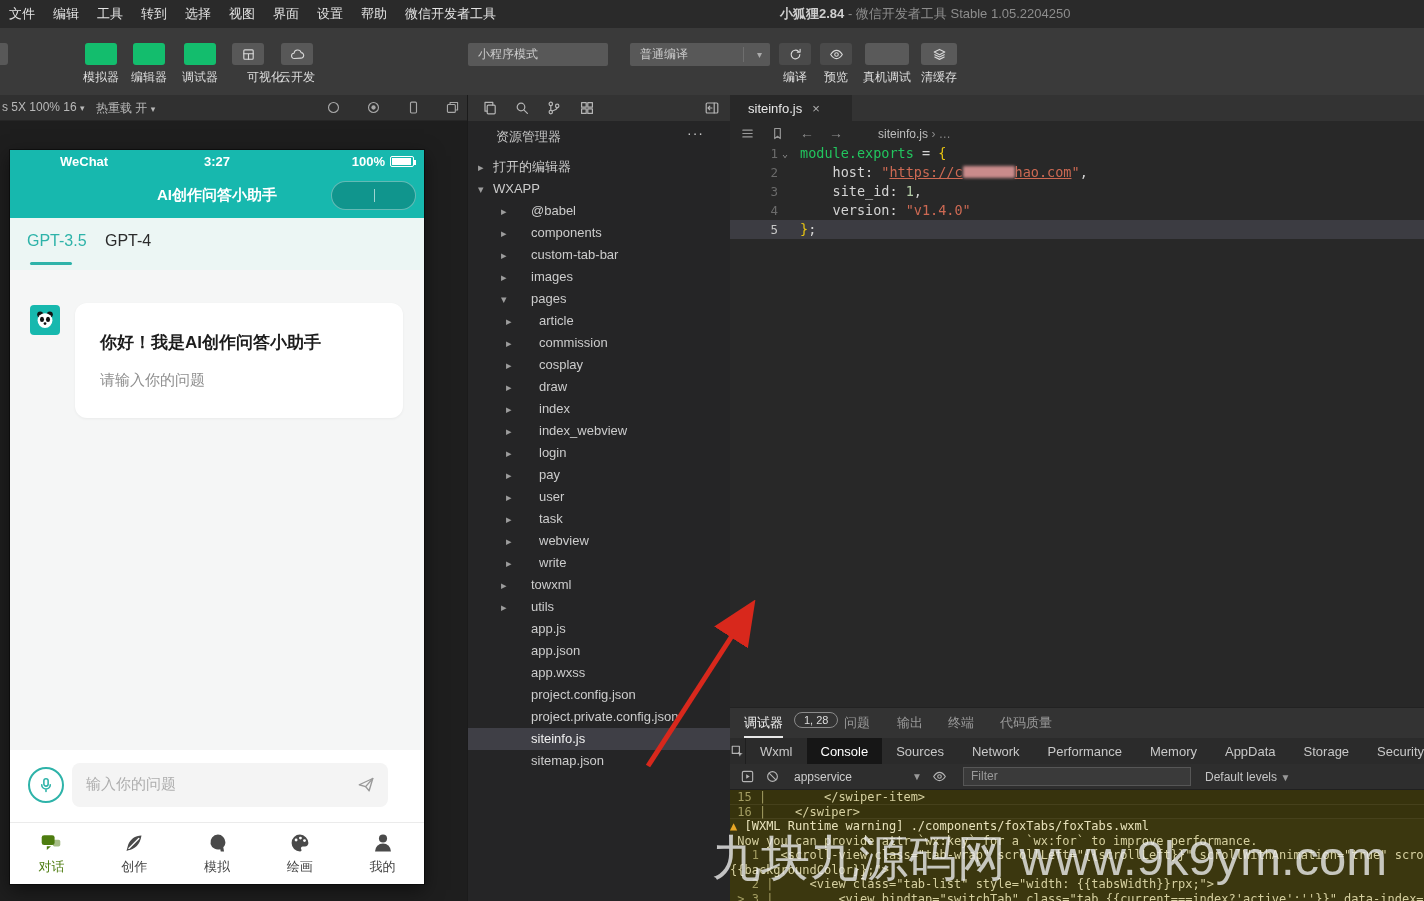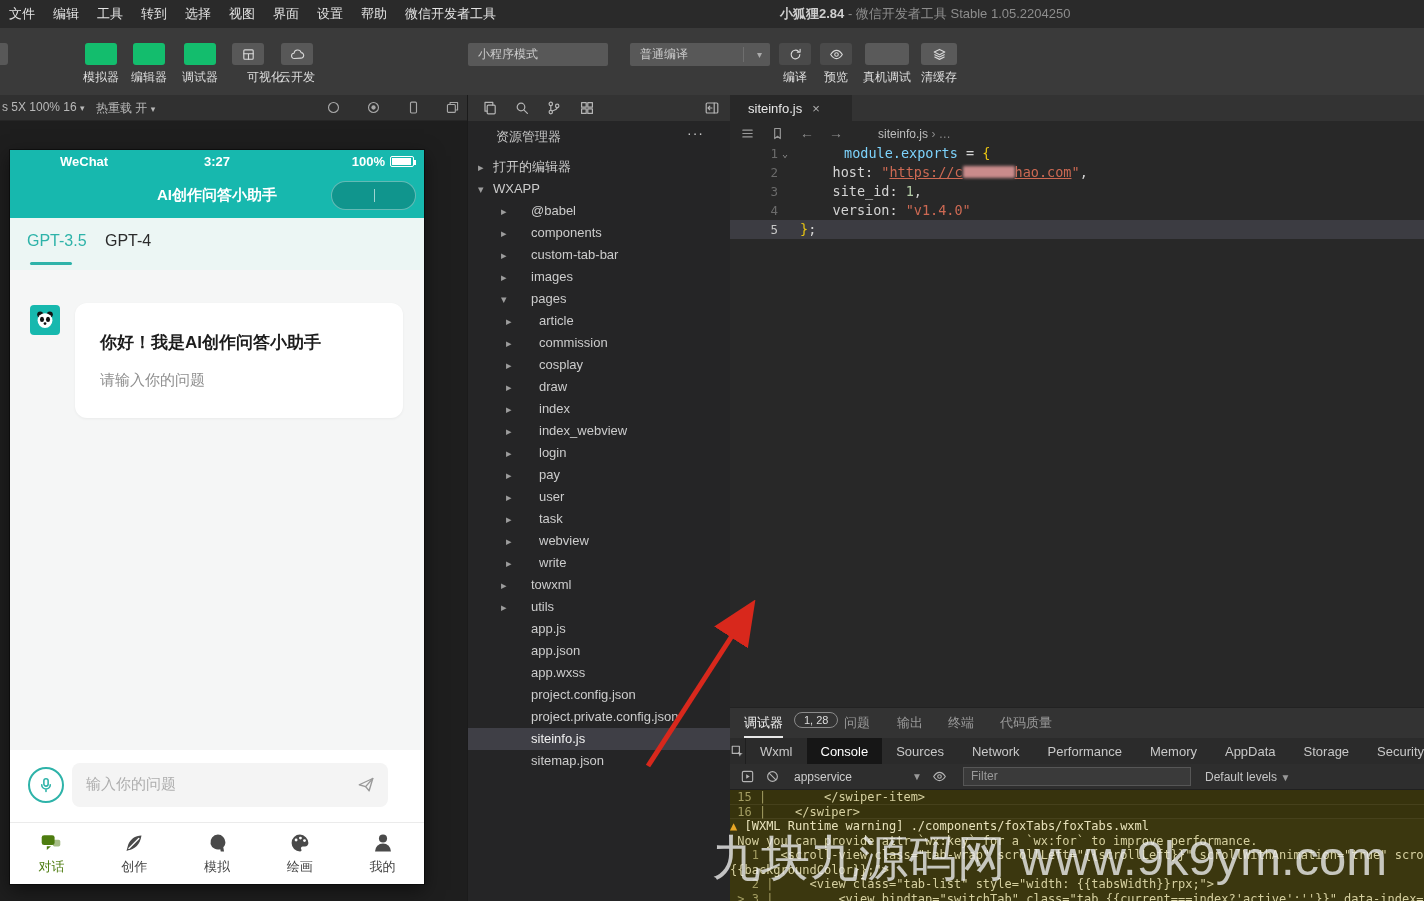--- a/index.html
+++ b/index.html
@@ -102,7 +102,7 @@
   .cline.current .gut { color:#c6c6c6; }
   .fold { position:absolute; left:52px; color:#9a9a9a; font-size:10px; }
   .ctext { position:absolute; left:70px; }
-  .tk-kw { color:#7dd3fc;margin-left:44px; } .tk-pl { color:#d4d4d4; } .tk-br { color:#e8c412; }
+  .tk-kw { color:#22c55e; } .tk-pl { color:#d4d4d4; } .tk-br { color:#e8c412; }
   .tk-str { color:#cd6953; } .tk-stru { color:#cd6953; text-decoration:underline; }
   .tk-num { color:#b5cea8; }
   .tk-red { display:inline-block; width:52px; height:12px; background:#c98b8b; filter:blur(1.5px); border-radius:1px; vertical-align:-1px; }

